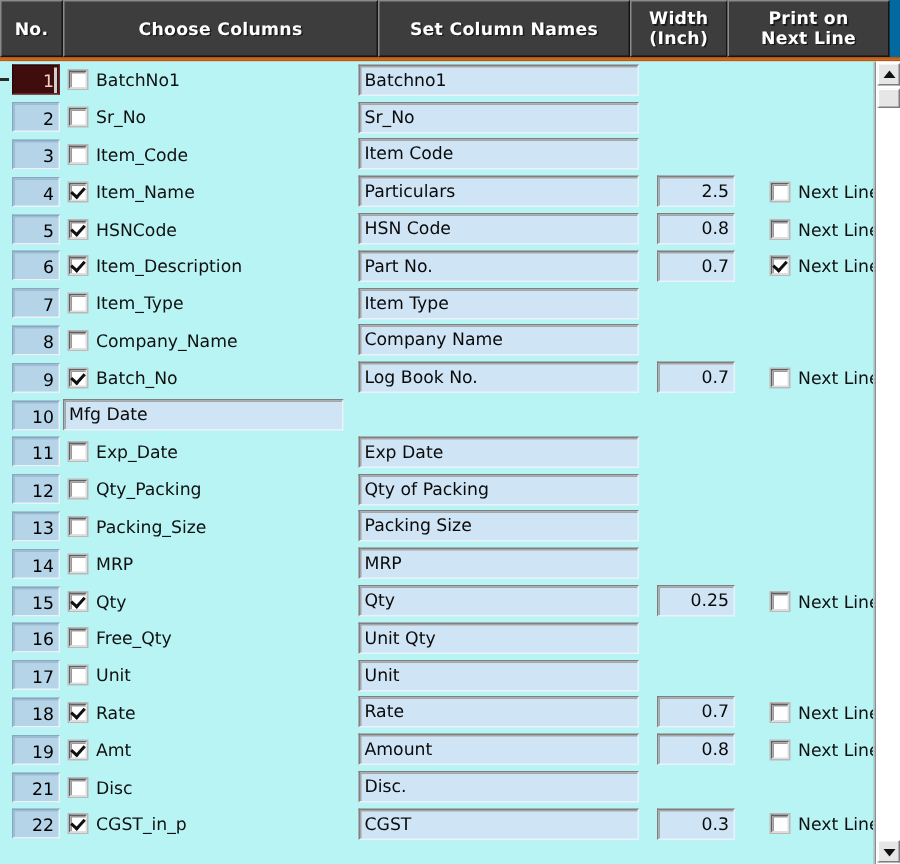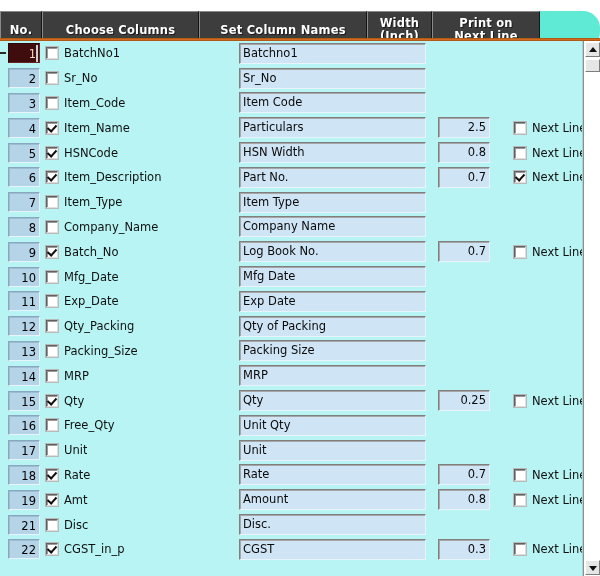--- a/index.html
+++ b/index.html
@@ -24,13 +24,12 @@
   
   .grid-header {
     position: absolute;
-    left: 0; top: 11px;
+    left: 0; top: 0;
     width: 600px;
     height: 38px;
     display: flex;
-    background: #5eead4;
-    box-sizing: border-box;
-    border-radius: 17px;
+    background: #0369a1;
+    box-sizing: border-box;
   }
   .hcell {
     background: #3d3d3d;

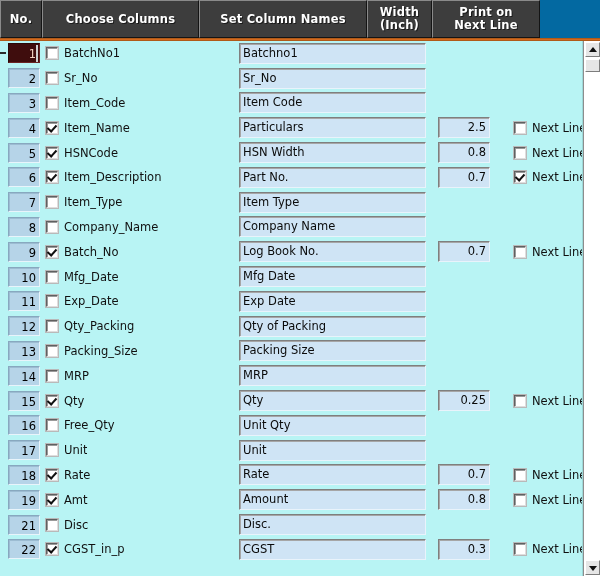--- a/index.html
+++ b/index.html
@@ -51,7 +51,7 @@
     overflow: hidden;
   }
   .hcell.no      { width: 42px;  }
-  .hcell.choose  { width: 157px; }
+  .hcell.choose  { width: 210px; }
   .hcell.setname { width: 168px; }
   .hcell.width   { width: 65px;  }
   .hcell.pnl     { width: 108px;  }

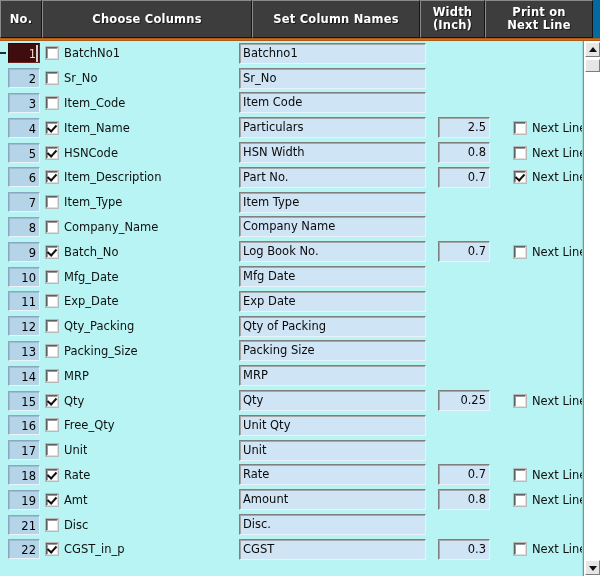--- a/index.html
+++ b/index.html
@@ -407,7 +407,7 @@
           <div class="choose-label">HSNCode</div>
         </div>
         <div class="cell-setname">
-          <div class="tinput">HSN Width</div>
+          <div class="tinput">HSN Code</div>
         </div>
         <div class="cell-width">
           <div class="winput">0.8</div>

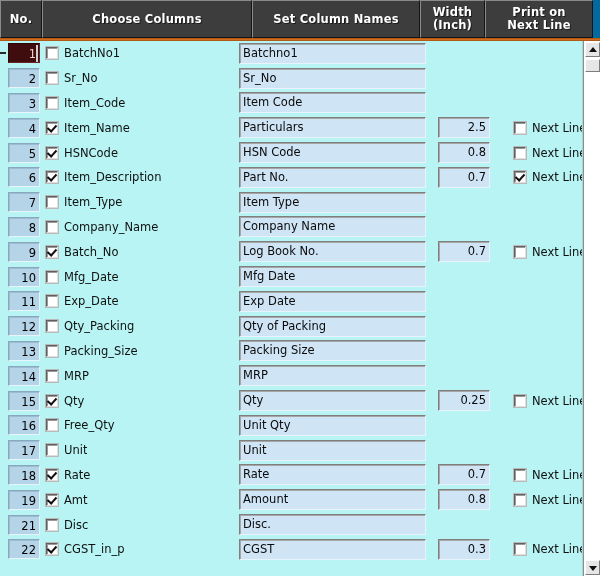--- a/index.html
+++ b/index.html
@@ -482,10 +482,6 @@
       <div class="row">
         <div class="row-marker"></div>
         <div class="cell-no">10</div>
-        <div class="cell-choose">
-          <div class="cbx"></div>
-          <div class="choose-label">Mfg_Date</div>
-        </div>
         <div class="cell-setname">
           <div class="tinput">Mfg Date</div>
         </div>

